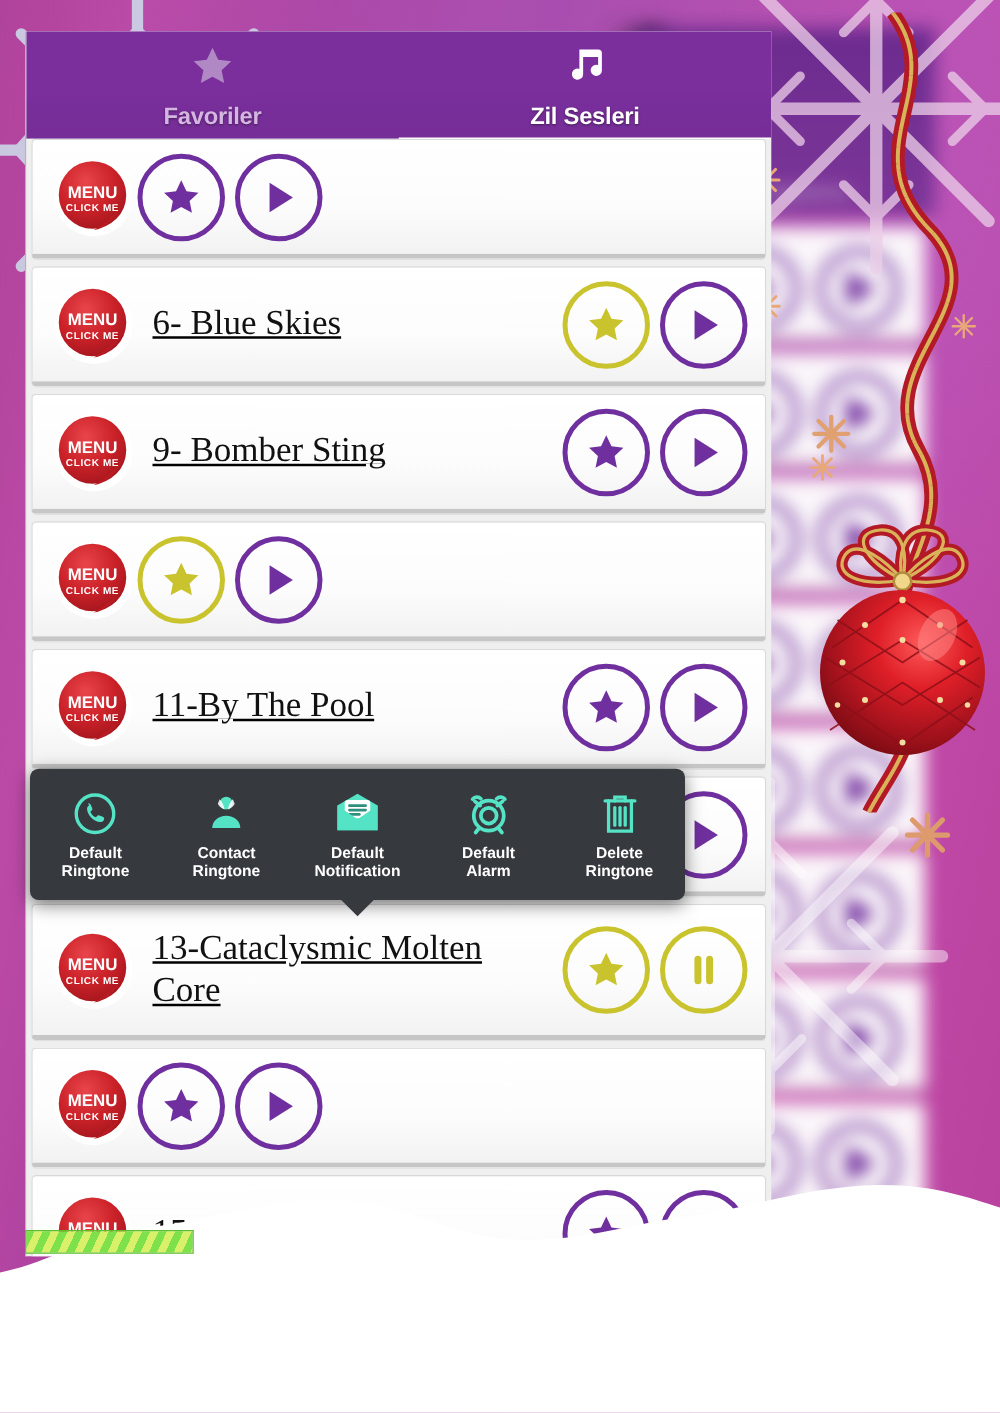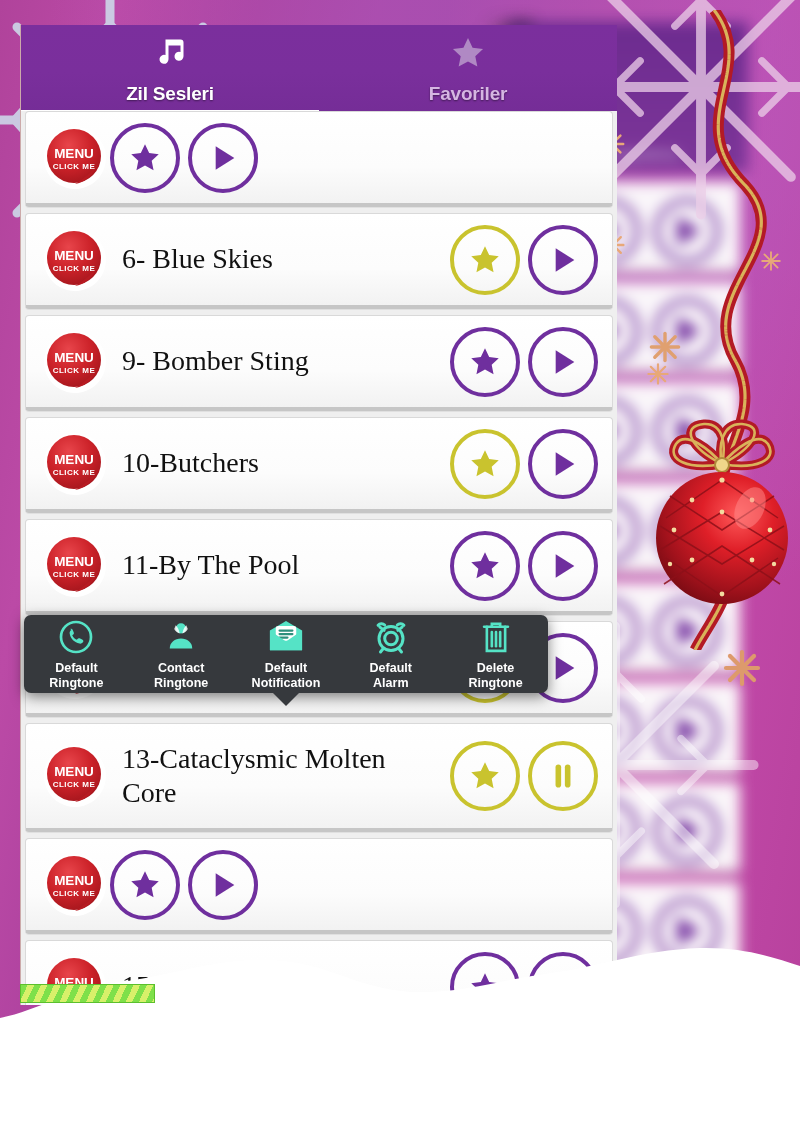--- a/index.html
+++ b/index.html
@@ -353,6 +353,15 @@
   <div id="header">
     <div class="tabs">
 
+      <div class="tab dim">
+        <span class="ticon">
+          <svg width="38" height="38" viewBox="0 0 24 24" fill="#b089c4">
+            <path d="M12 2.6l2.9 6.1 6.6.8-4.9 4.5 1.3 6.5L12 17.3 6.1 20.5l1.3-6.5L2.5 9.5l6.6-.8z"></path>
+          </svg>
+        </span>
+        <span class="tlabel">Favoriler</span>
+      </div>
+
       <div class="tab active">
         <span class="ticon">
           <svg width="36" height="36" viewBox="0 0 24 24" fill="#ffffff">
@@ -360,15 +369,6 @@
           </svg>
         </span>
         <span class="tlabel">Zil Sesleri</span>
-      </div>
-
-      <div class="tab dim">
-        <span class="ticon">
-          <svg width="38" height="38" viewBox="0 0 24 24" fill="#b089c4">
-            <path d="M12 2.6l2.9 6.1 6.6.8-4.9 4.5 1.3 6.5L12 17.3 6.1 20.5l1.3-6.5L2.5 9.5l6.6-.8z"></path>
-          </svg>
-        </span>
-        <span class="tlabel">Favoriler</span>
       </div>
 
 

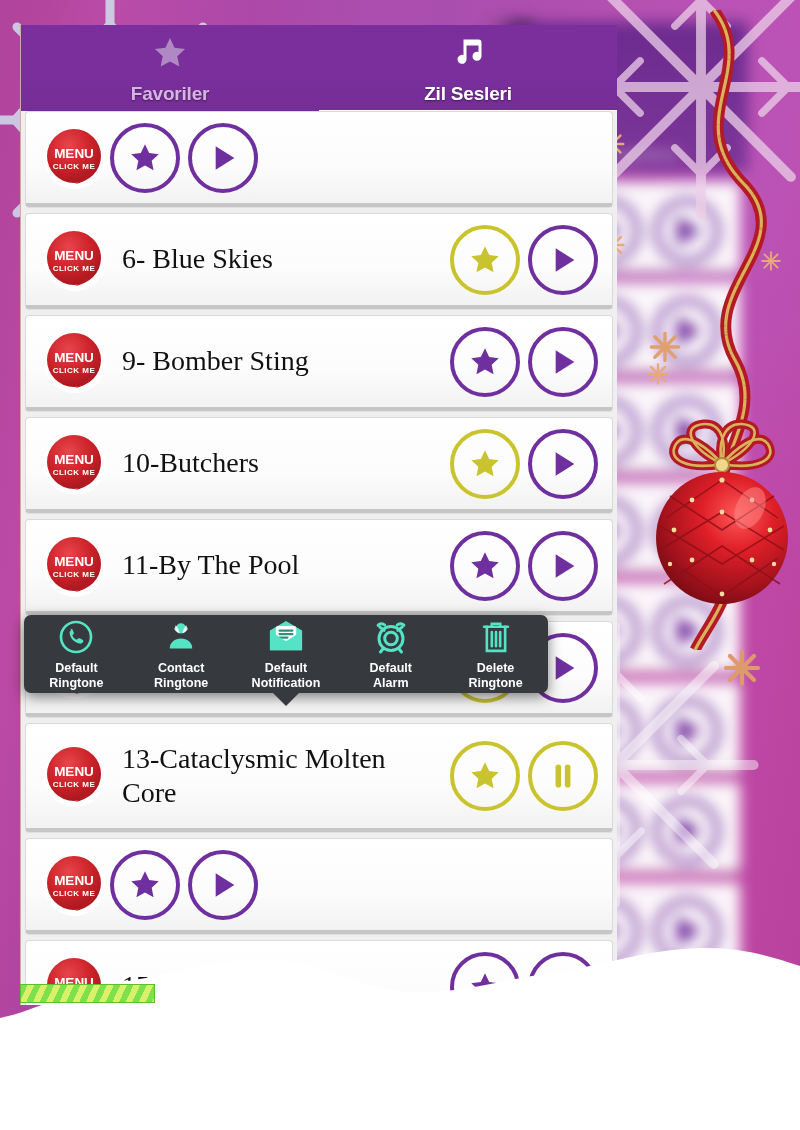--- a/index.html
+++ b/index.html
@@ -61,7 +61,7 @@
   .tab.active:after{content:"";position:absolute;left:0;right:0;bottom:-4px;height:5px;background:#ffffff;}
 
   
-  #list{position:absolute;left:0;top:86px;width:596px;bottom:0;background:#efefef;}
+  #list{position:absolute;left:0;top:86px;width:596px;bottom:0;background:#efefef;text-decoration:underline;}
   .row{position:relative;margin:0 4px 6px 4px;height:91px;background:
       linear-gradient(180deg,#ffffff 0%,#fcfcfc 60%,#f2f2f2 100%);
     border:1px solid #d9d9d9;border-bottom:4px solid #c6c6c6;border-radius:4px;

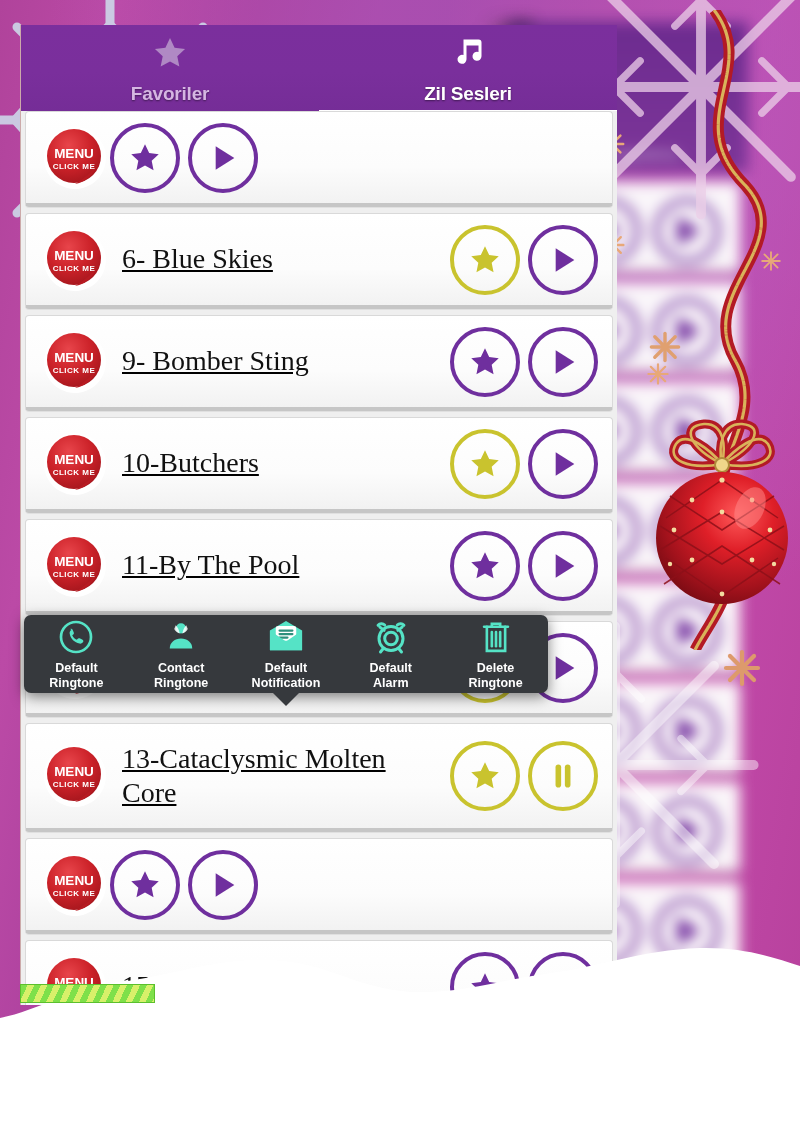--- a/index.html
+++ b/index.html
@@ -493,7 +493,6 @@
     <text x="34" y="35" text-anchor="middle" font-family="Liberation Sans, sans-serif" font-size="13.5" font-weight="700" fill="#ffffff">MENU</text>
     <text x="34" y="46" text-anchor="middle" font-family="Liberation Sans, sans-serif" font-size="8" font-weight="700" fill="#ffffff" letter-spacing="0.5">CLICK ME</text>
   </svg></div>
-     <div class="title">10-Butchers</div>
      <div class="actions">
        <div class="cbtn gold">
          <span>

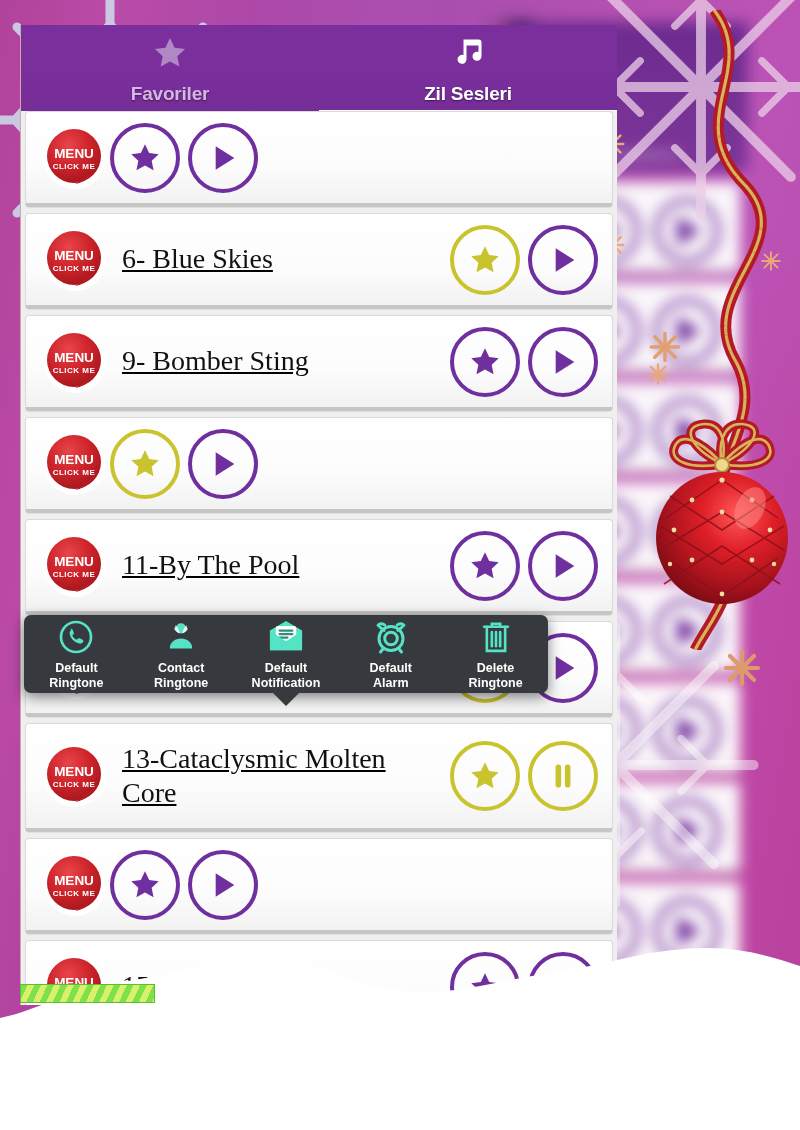--- a/index.html
+++ b/index.html
@@ -77,7 +77,7 @@
   .cbtn svg{display:block;}
 
   
-  #ctx{position:absolute;left:24px;top:615px;width:524px;height:78px;
+  #ctx{position:absolute;left:24px;top:615px;width:524px;height:105px;
     background:#36393d;border-radius:7px;box-shadow:0 4px 14px rgba(0,0,0,.5);
     display:flex;align-items:center;justify-content:space-around;z-index:40;}
   #ctx .ci{width:96px;display:flex;flex-direction:column;align-items:center;gap:4px;}

